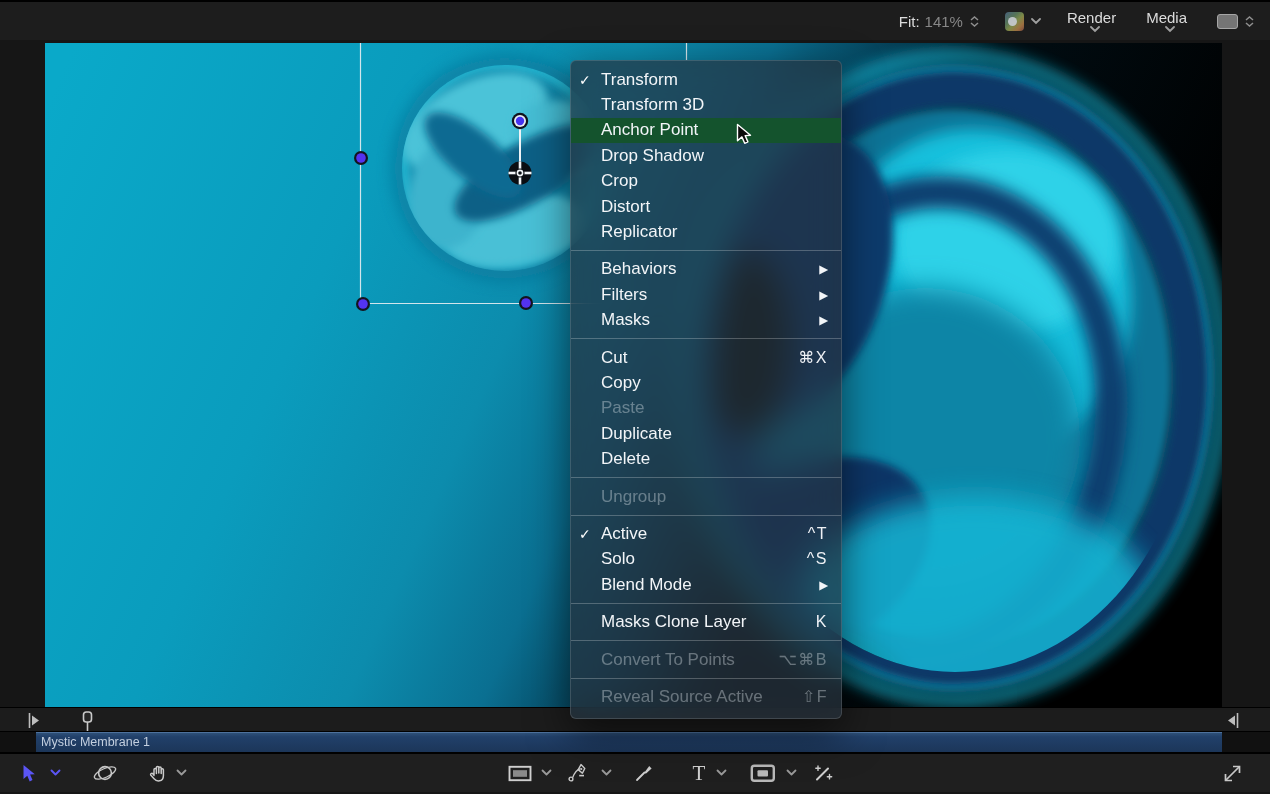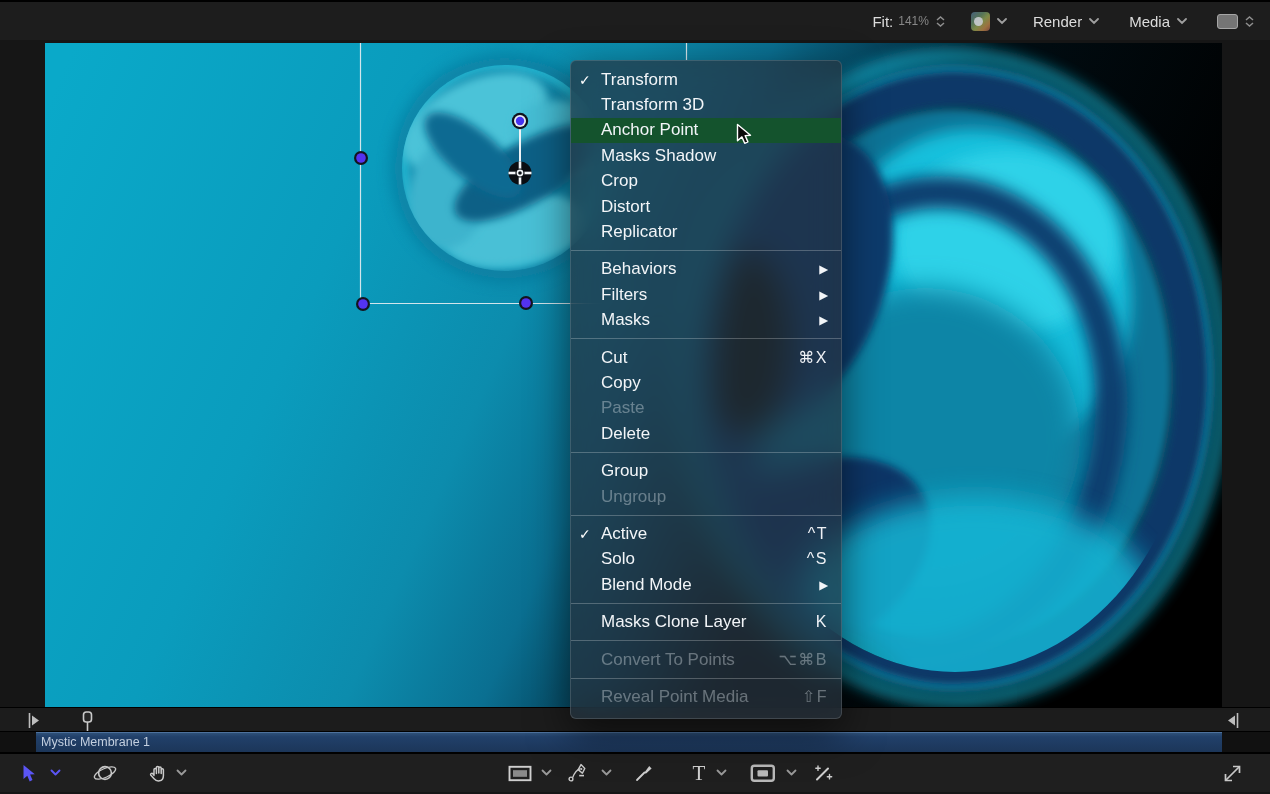--- a/index.html
+++ b/index.html
@@ -11,7 +11,7 @@
           box-sizing:border-box;display:flex;align-items:center;justify-content:flex-end;padding-right:16px;}
   .tb-group{display:flex;align-items:center;}
   .tb-label{color:#dcdcdc;font-size:15px;}
-  .tb-dim{color:#878787;font-size:12px;margin-left:5px;}
+  .tb-dim{color:#878787;font-size:15px;margin-left:5px;}
   .stepper{display:flex;flex-direction:column;margin-left:7px;gap:1px;}
   .chev{margin-left:7px;display:flex;align-items:center;}
   .swatch{width:19px;height:19px;border-radius:4px;position:relative;

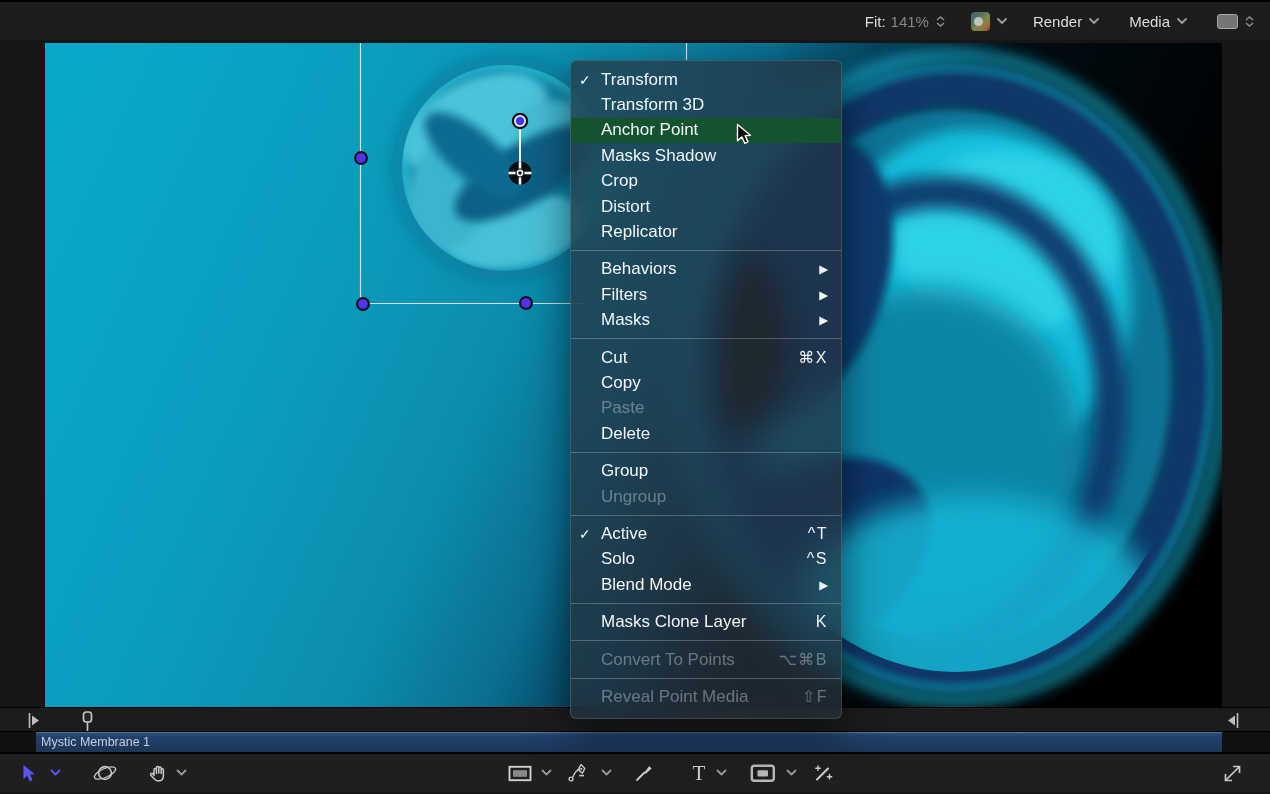--- a/index.html
+++ b/index.html
@@ -18,7 +18,7 @@
           background:linear-gradient(135deg,#46607b 0%,#567457 35%,#7d8a48 55%,#9c7140 78%,#7e4a3e 100%);}
   .swatch .dot{position:absolute;left:3px;top:5px;width:9px;height:9px;border-radius:50%;background:#c9ccd1;opacity:.9;}
   .viewbox-icon{width:21px;height:15px;background:#757575;border:1.5px solid #a6a6a6;border-radius:3px;box-sizing:border-box;}
-  .mr26{margin-right:26px;} .mr30{margin-right:30px;}
+  .mr26{margin-right:26px;} .mr30{margin-right:30px;flex-direction:column;}
 
   
   .canvas-area{position:absolute;left:45px;top:43px;width:1177px;height:664px;background:#000;overflow:hidden;}

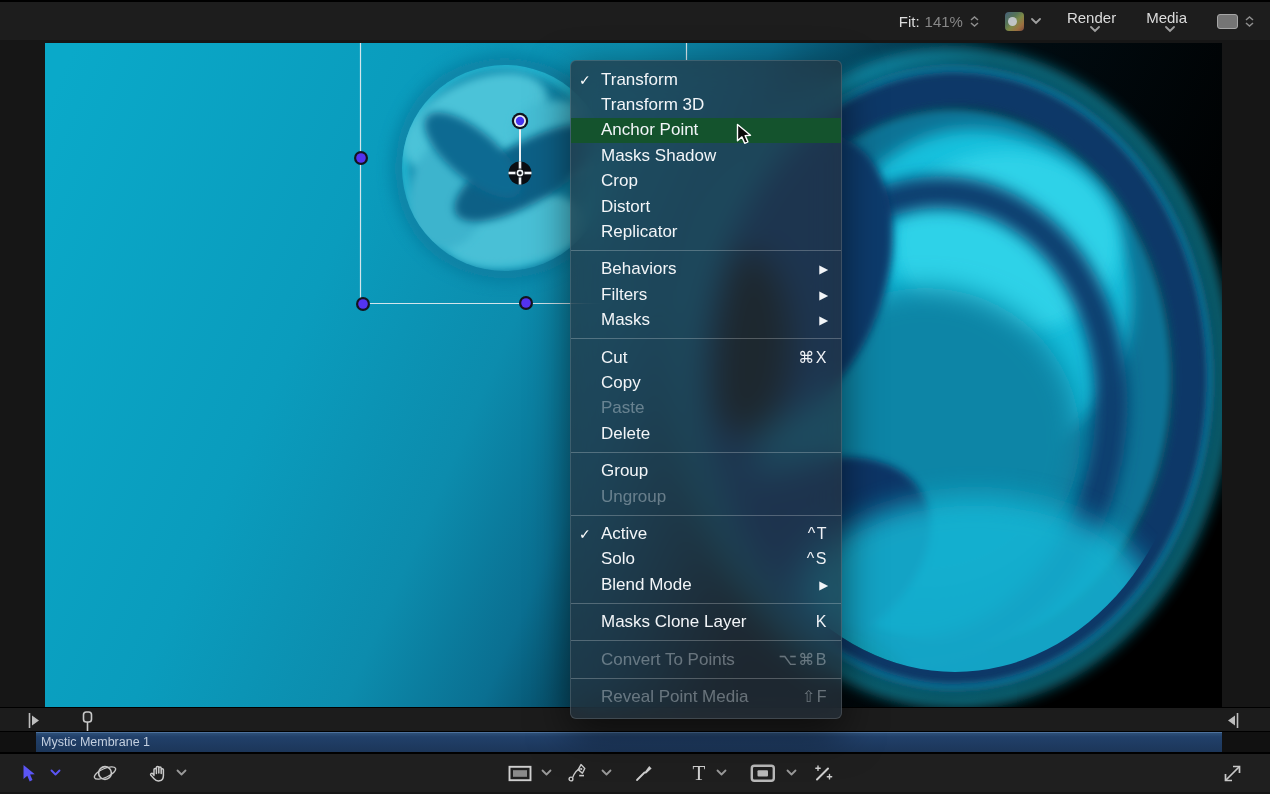--- a/index.html
+++ b/index.html
@@ -218,7 +218,7 @@
       <span>Anchor Point</span>
     </div>
     <div class="mrow">
-      <span>Masks Shadow</span>
+      <span>Drop Shadow</span>
     </div>
     <div class="mrow">
       <span>Crop</span>

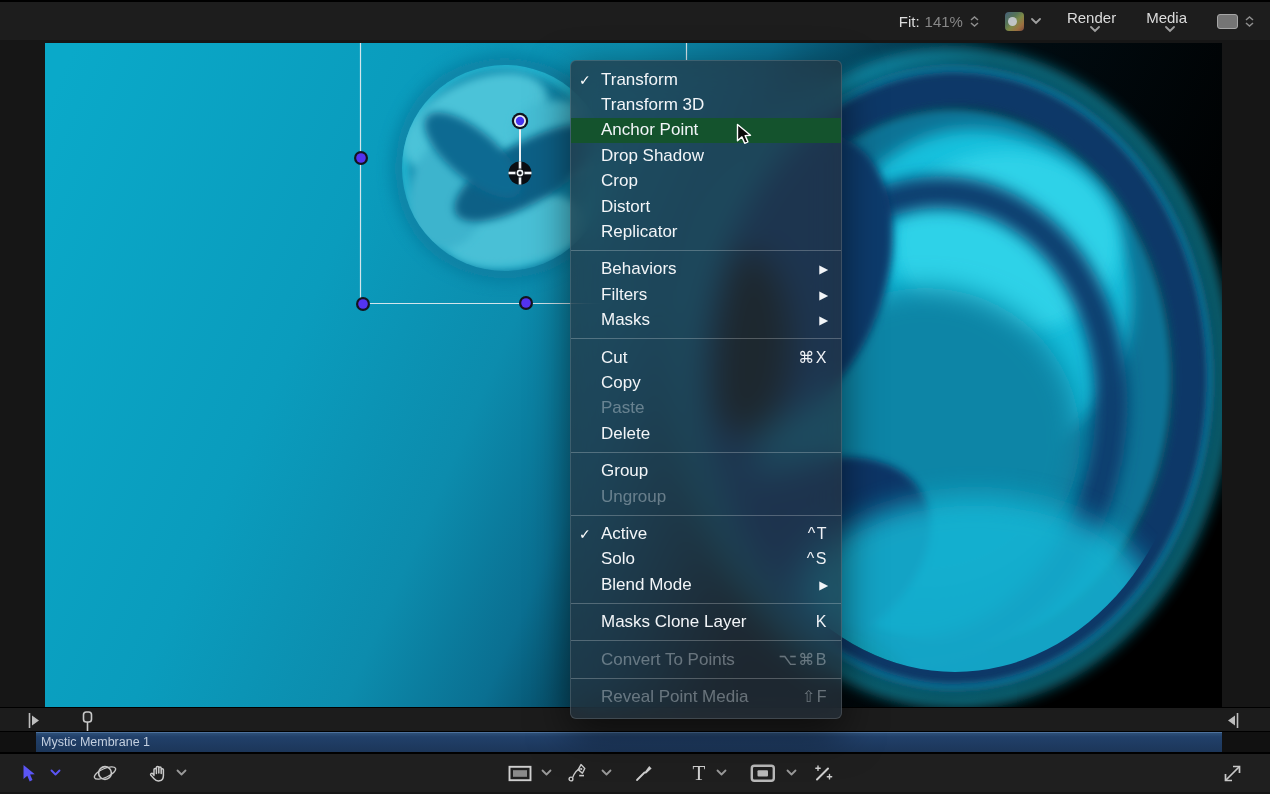--- a/index.html
+++ b/index.html
@@ -254,6 +254,9 @@
       <span>Paste</span>
     </div>
     <div class="mrow">
+      <span>Duplicate</span>
+    </div>
+    <div class="mrow">
       <span>Delete</span>
     </div>
     <div class="msep"></div>

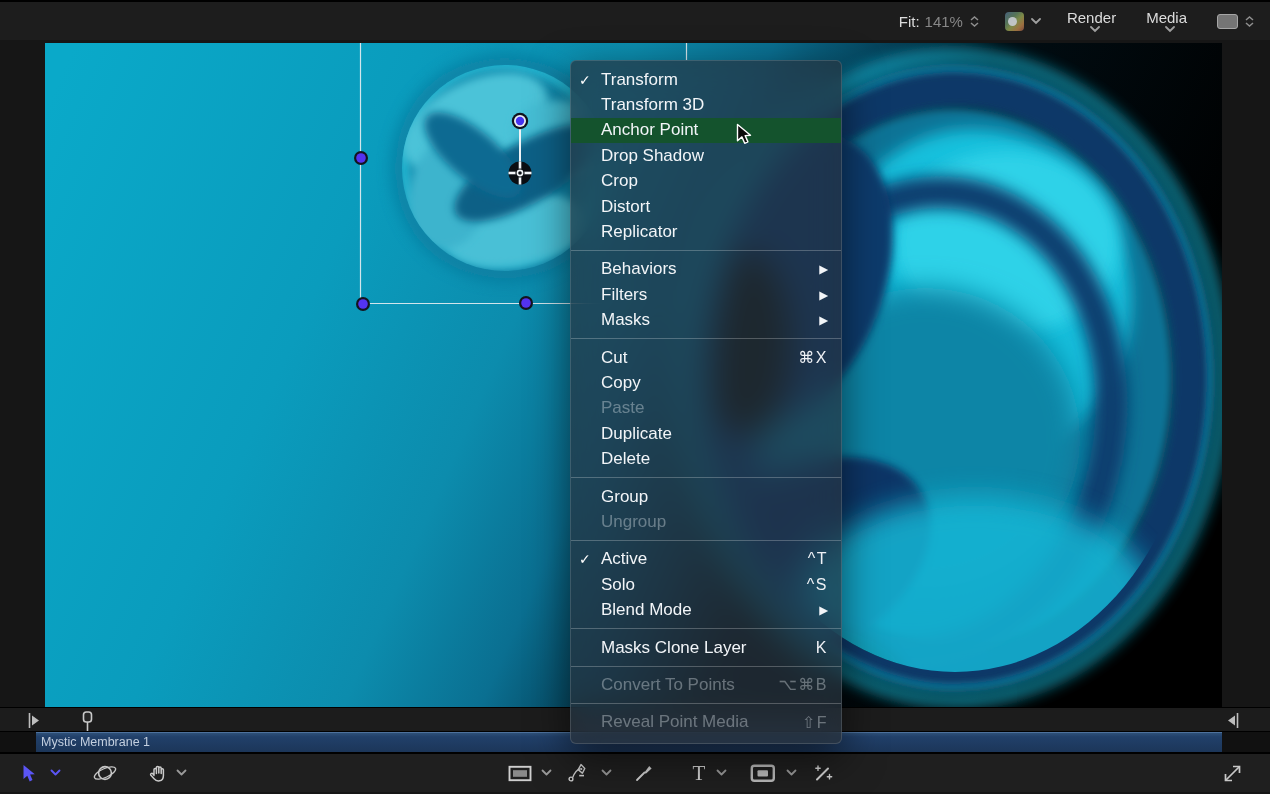--- a/index.html
+++ b/index.html
@@ -260,9 +260,6 @@
       <span>Delete</span>
     </div>
     <div class="msep"></div>
-    <div class="mrow">
-      <span>Group</span>
-    </div>
     <div class="mrow disabled">
       <span>Ungroup</span>
     </div>

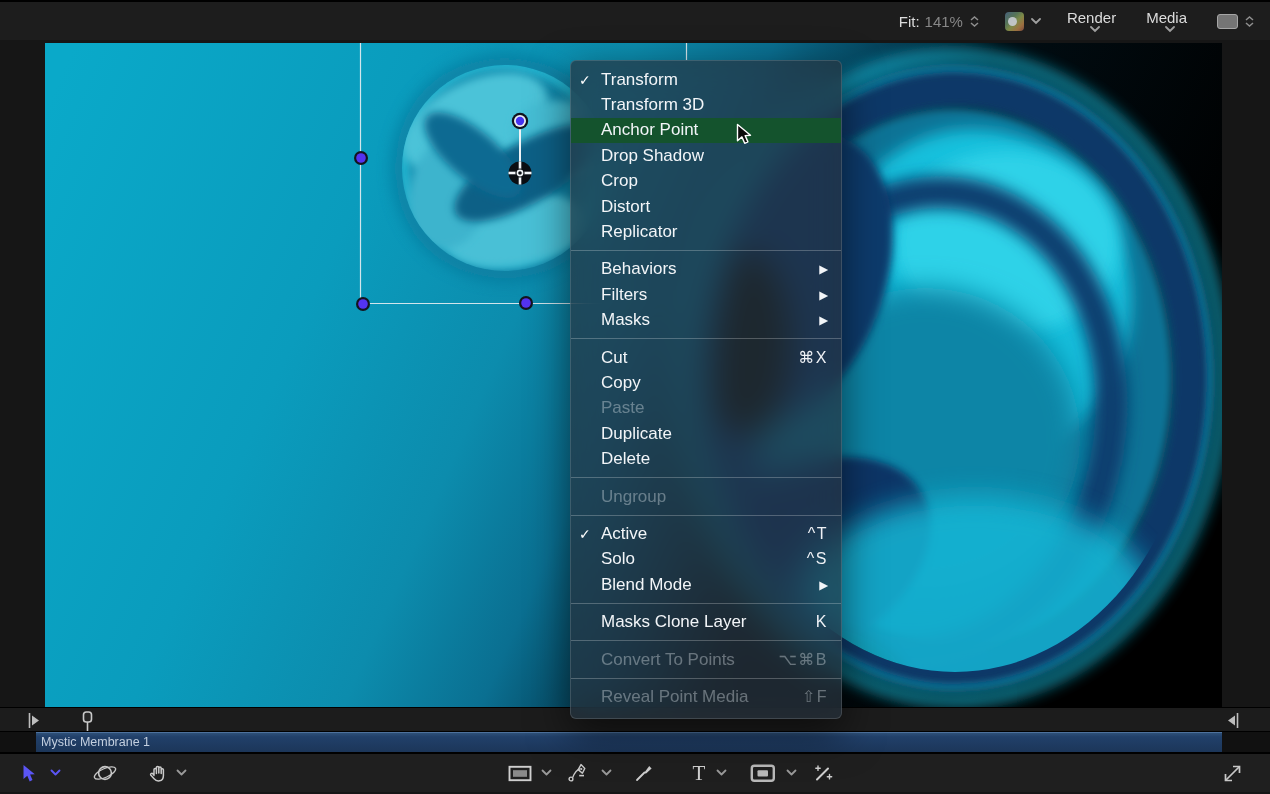--- a/index.html
+++ b/index.html
@@ -289,7 +289,7 @@
     </div>
     <div class="msep"></div>
     <div class="mrow disabled">
-      <span>Reveal Point Media</span>
+      <span>Reveal Source Active</span>
       <span class="mshort">⇧F</span>
     </div>
   </div>

